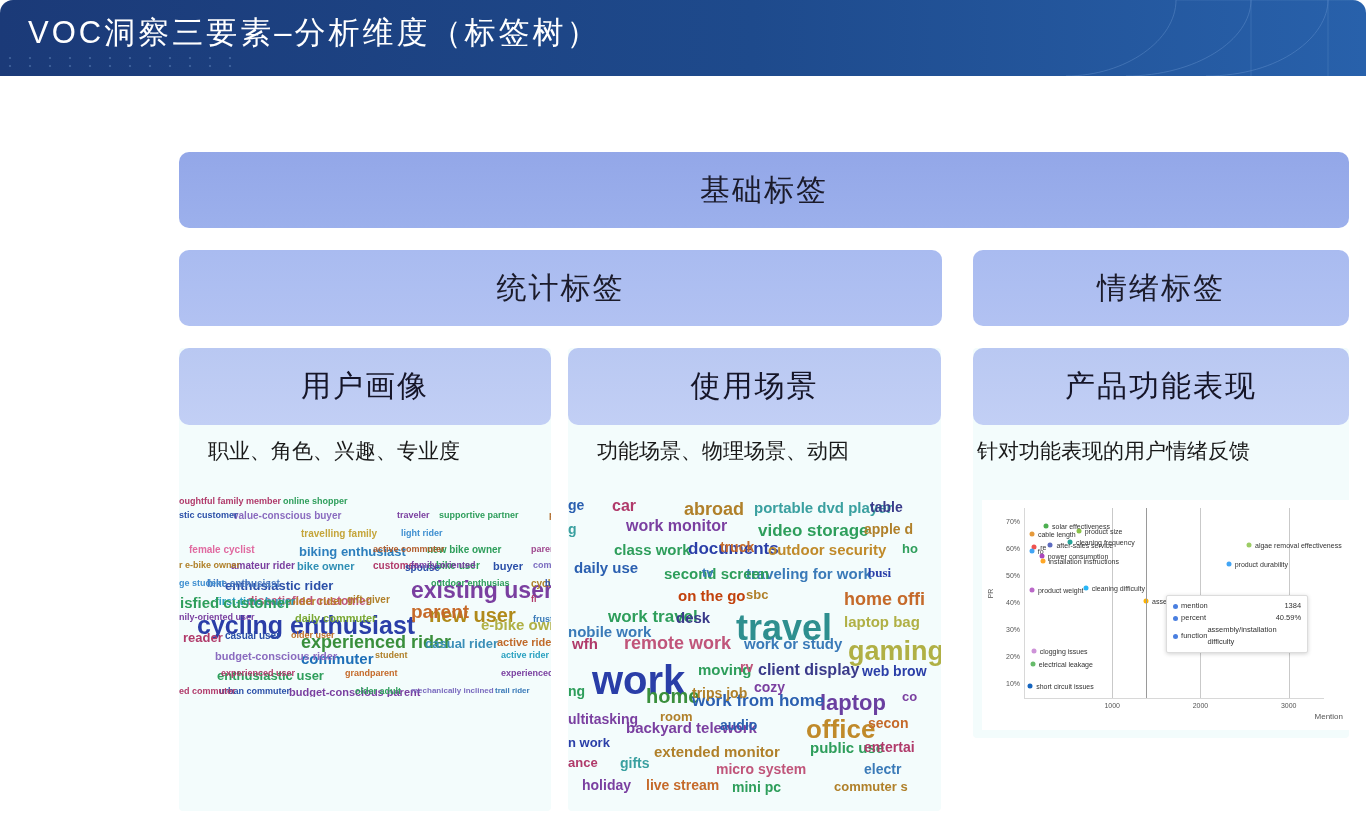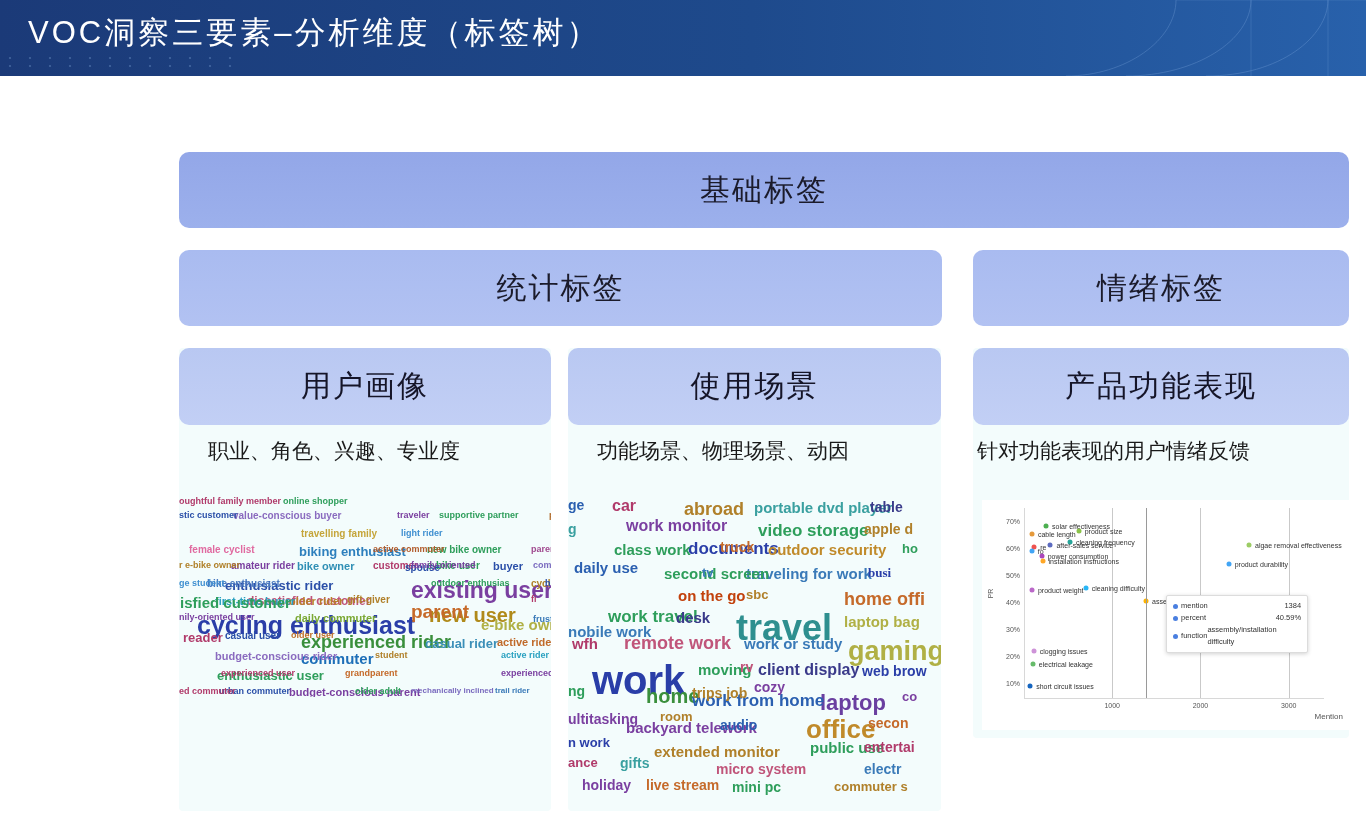--- a/index.html
+++ b/index.html
@@ -14,6 +14,7 @@
     height: 816px;
     overflow: hidden;
     background: #ffffff;
+    border-radius: 13px;
   }
 
   

